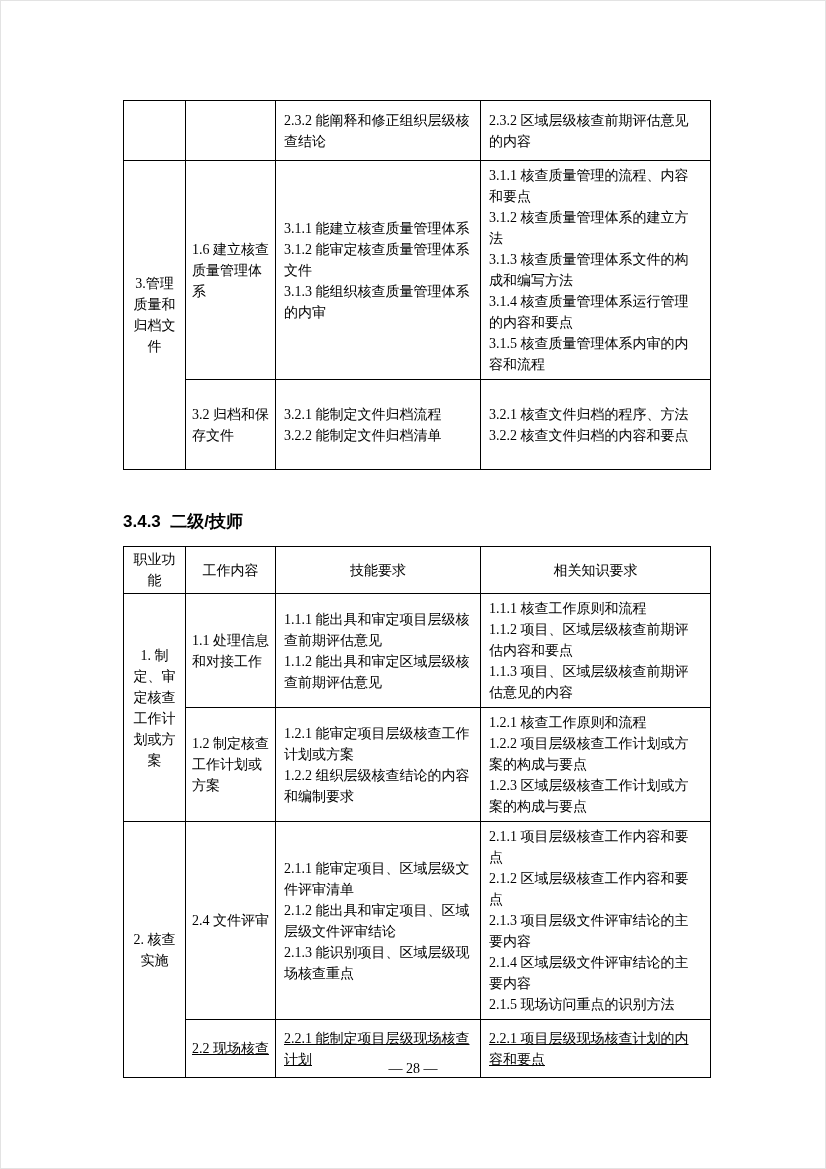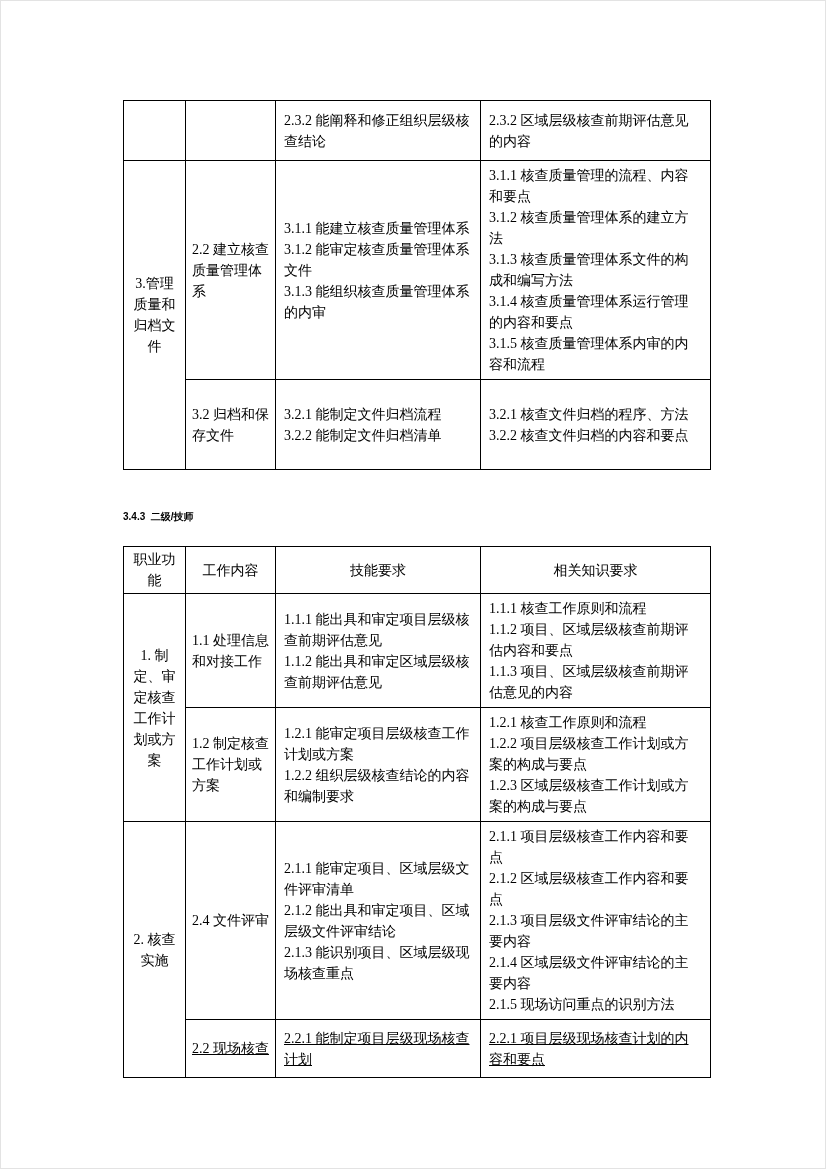--- a/index.html
+++ b/index.html
@@ -100,7 +100,7 @@
       </tr>
       <tr style="height:215px;">
         <td class="func" rowspan="2">3.管理质量和归档文件</td>
-        <td class="work">2.2 建立核查质量管理体系</td>
+        <td class="work">1.6 建立核查质量管理体系</td>
         <td class="skill pre">3.1.1 能建立核查质量管理体系
 3.1.2 能审定核查质量管理体系文件
 3.1.3 能组织核查质量管理体系的内审</td>

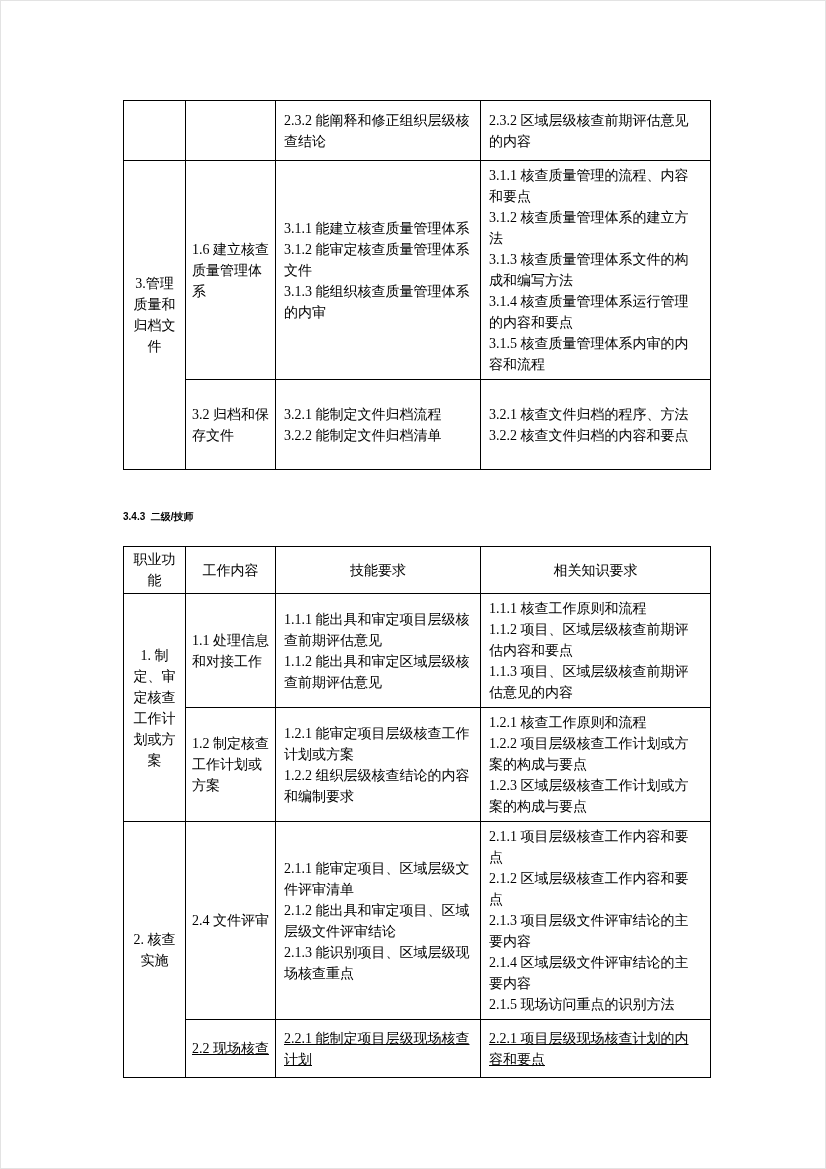--- a/index.html
+++ b/index.html
@@ -60,7 +60,7 @@
     height: 22px;
     font-family: "Liberation Sans", "DejaVu Sans", sans-serif;
     font-weight: bold;
-    font-size: 10px;
+    font-size: 17px;
     white-space: pre;
   }
   .t2 { margin-top: 14px; }

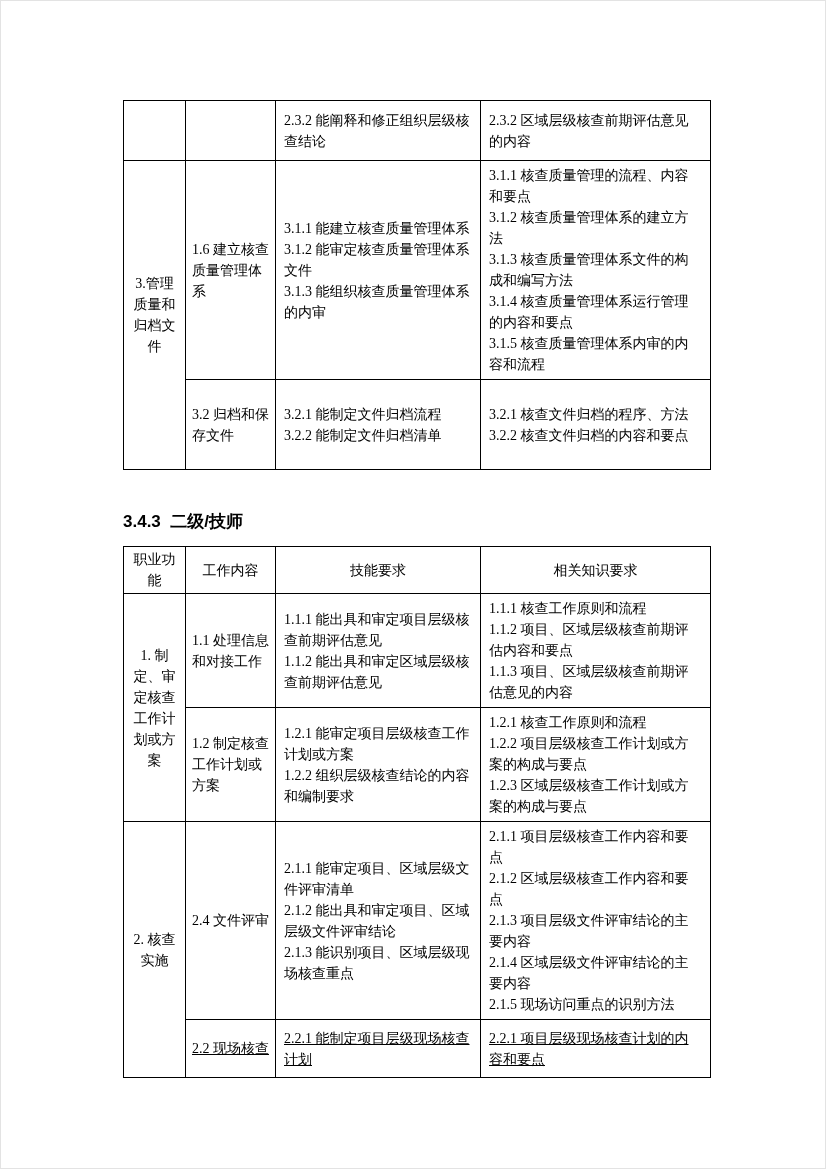--- a/index.html
+++ b/index.html
@@ -175,6 +175,7 @@
 
   </div>
 
+  <div class="footer">—  28  —</div>
 </div>
 
 </body></html>

